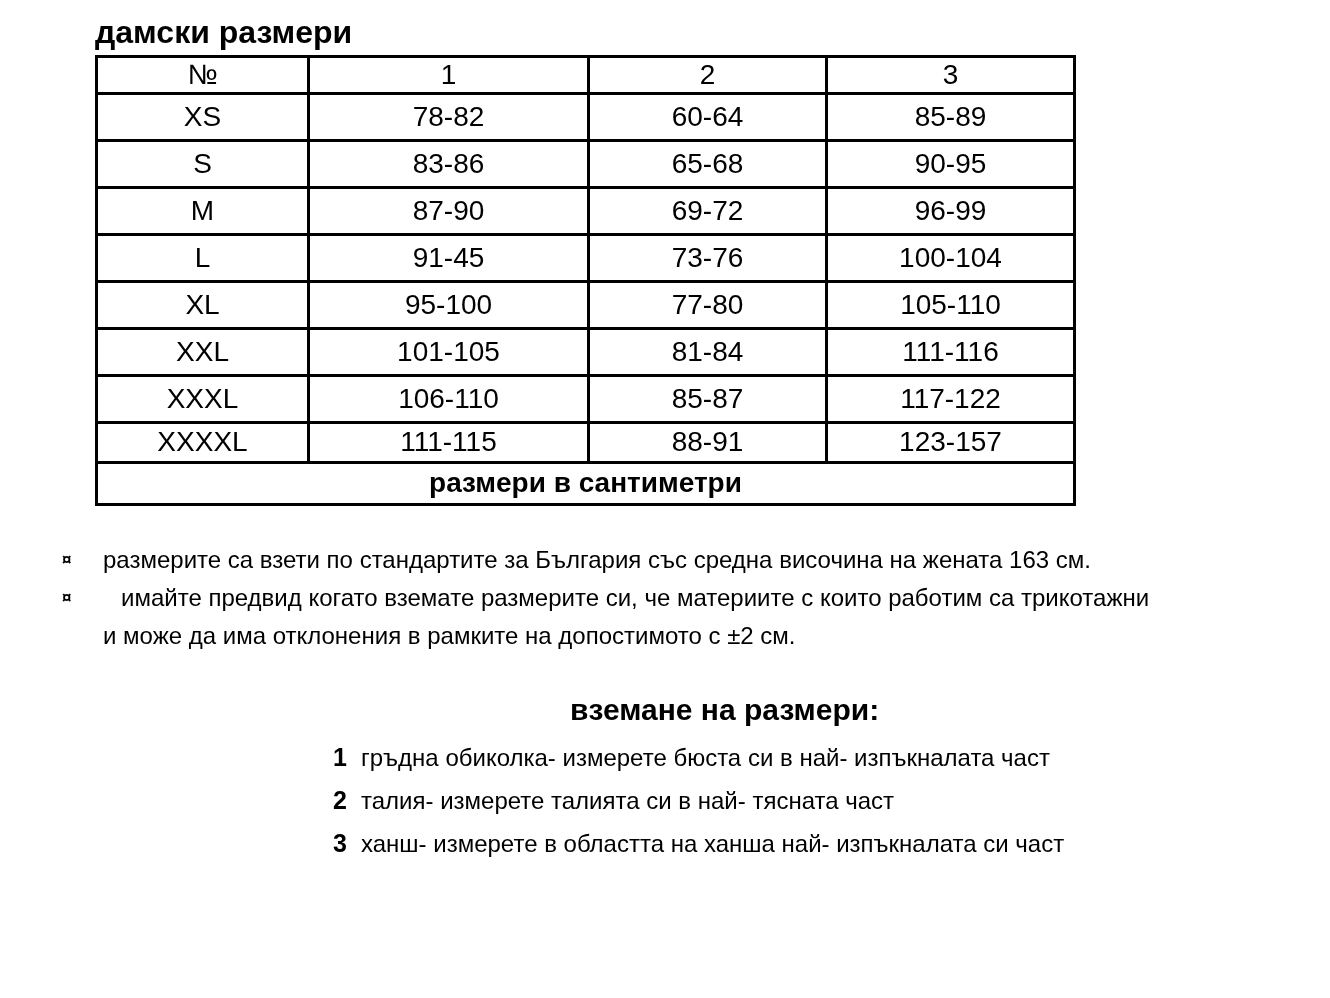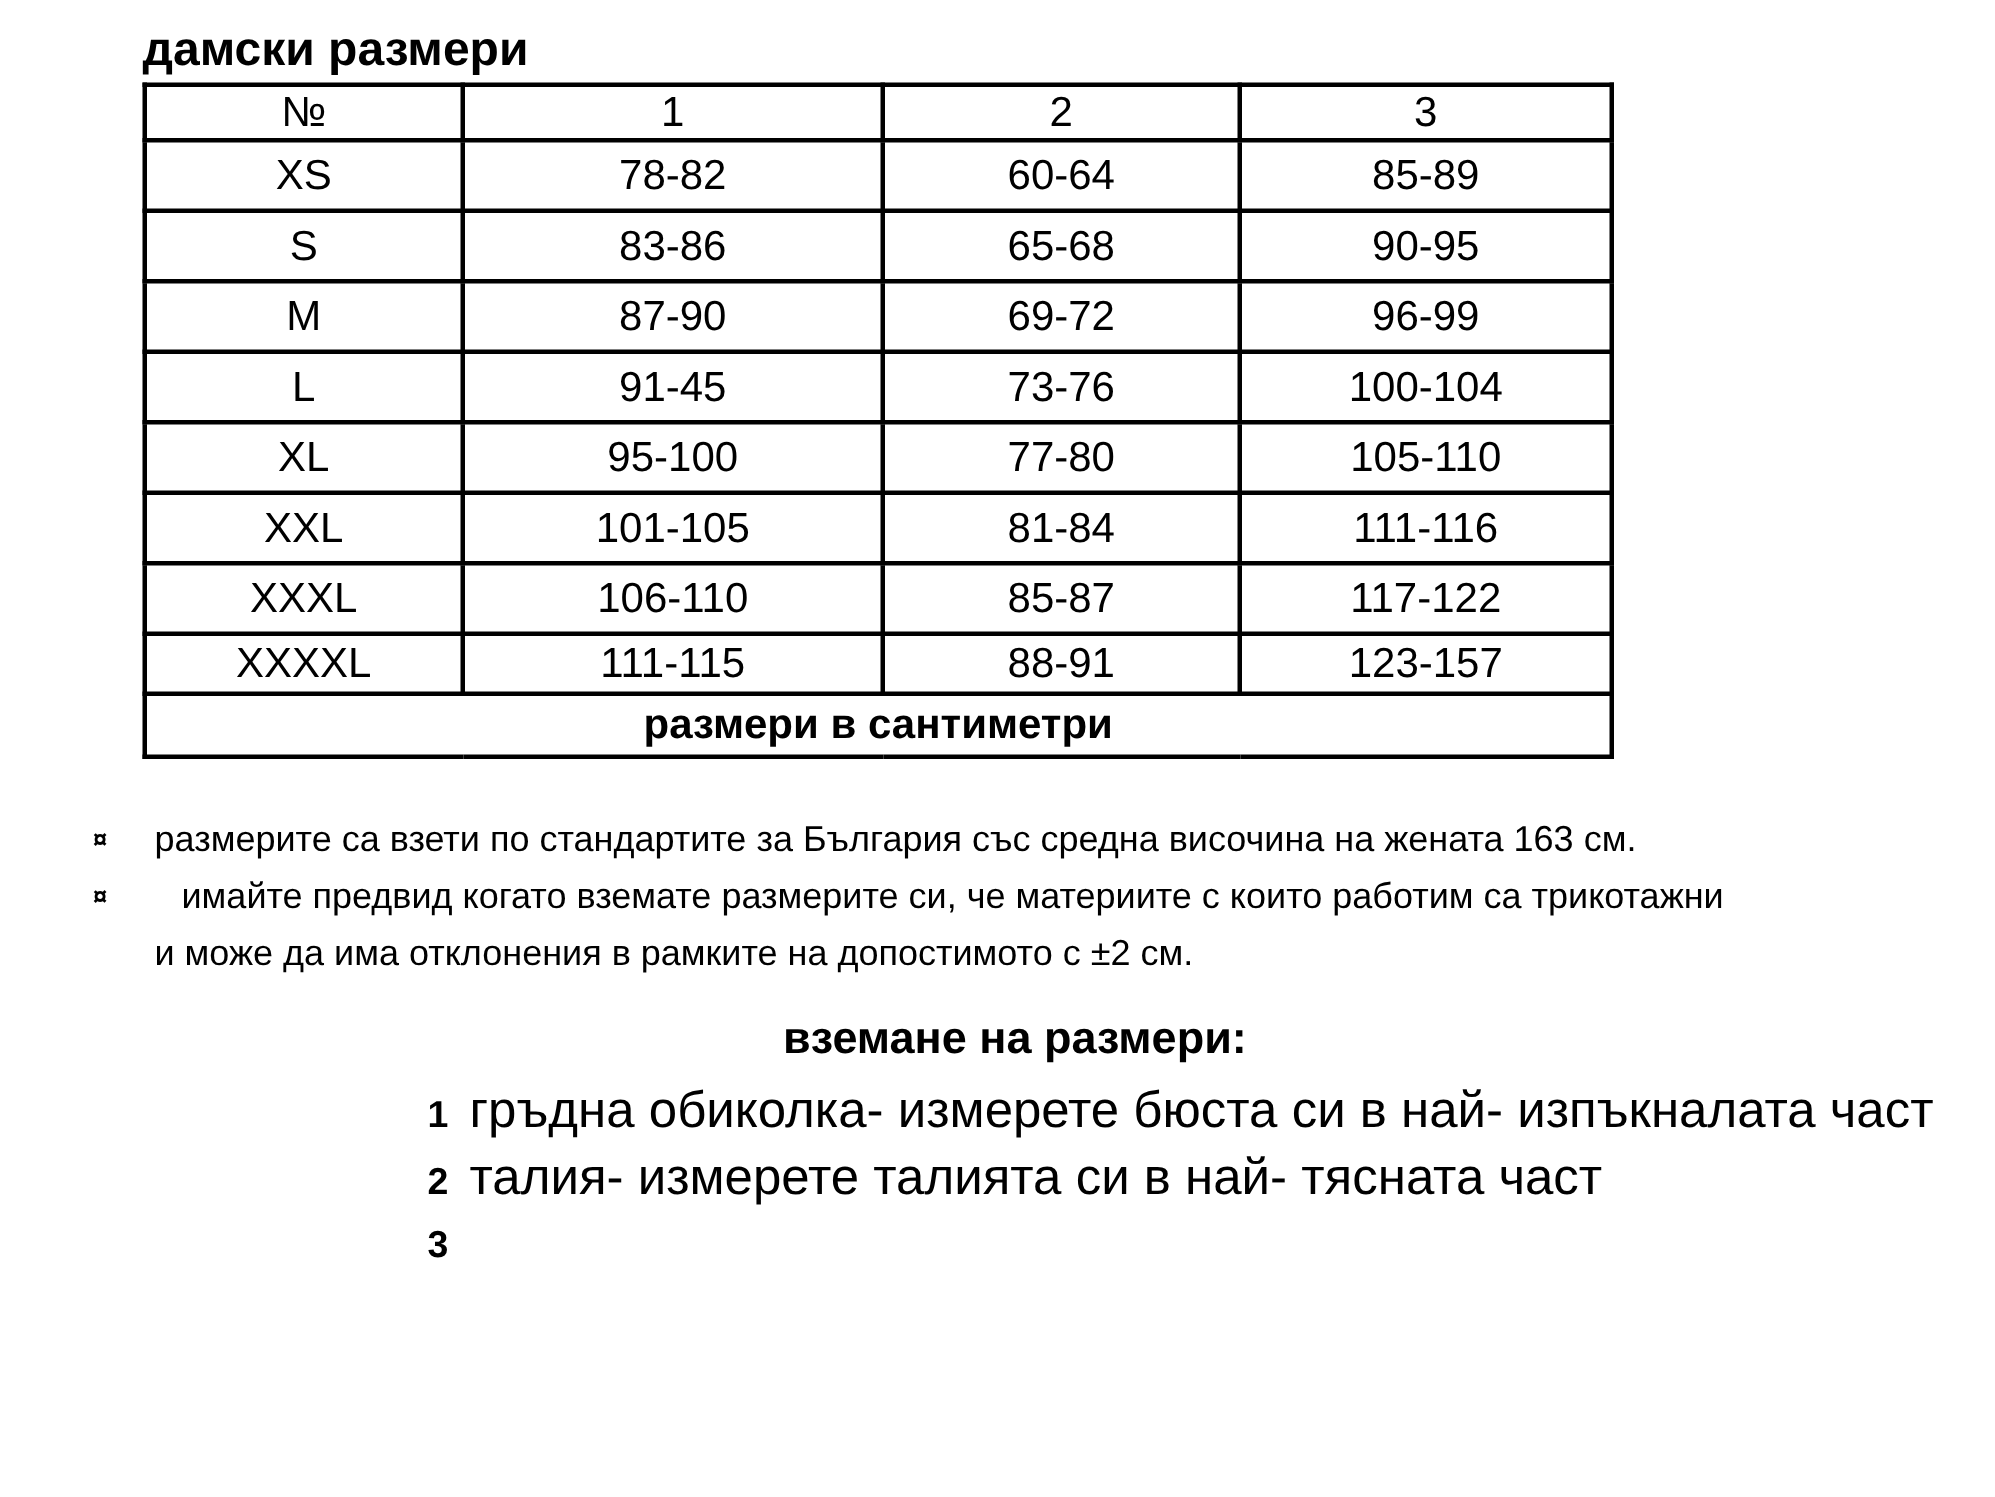--- a/index.html
+++ b/index.html
@@ -62,7 +62,7 @@
   }
   .note .note-line.indent-first { text-indent: 18px; }
 
-  .measuring { margin-top: 16px; }
+  .measuring { margin-top: 33px; padding-left: 48px; }
   .measuring-title {
     margin-left: 522px;
     font-size: 30px;

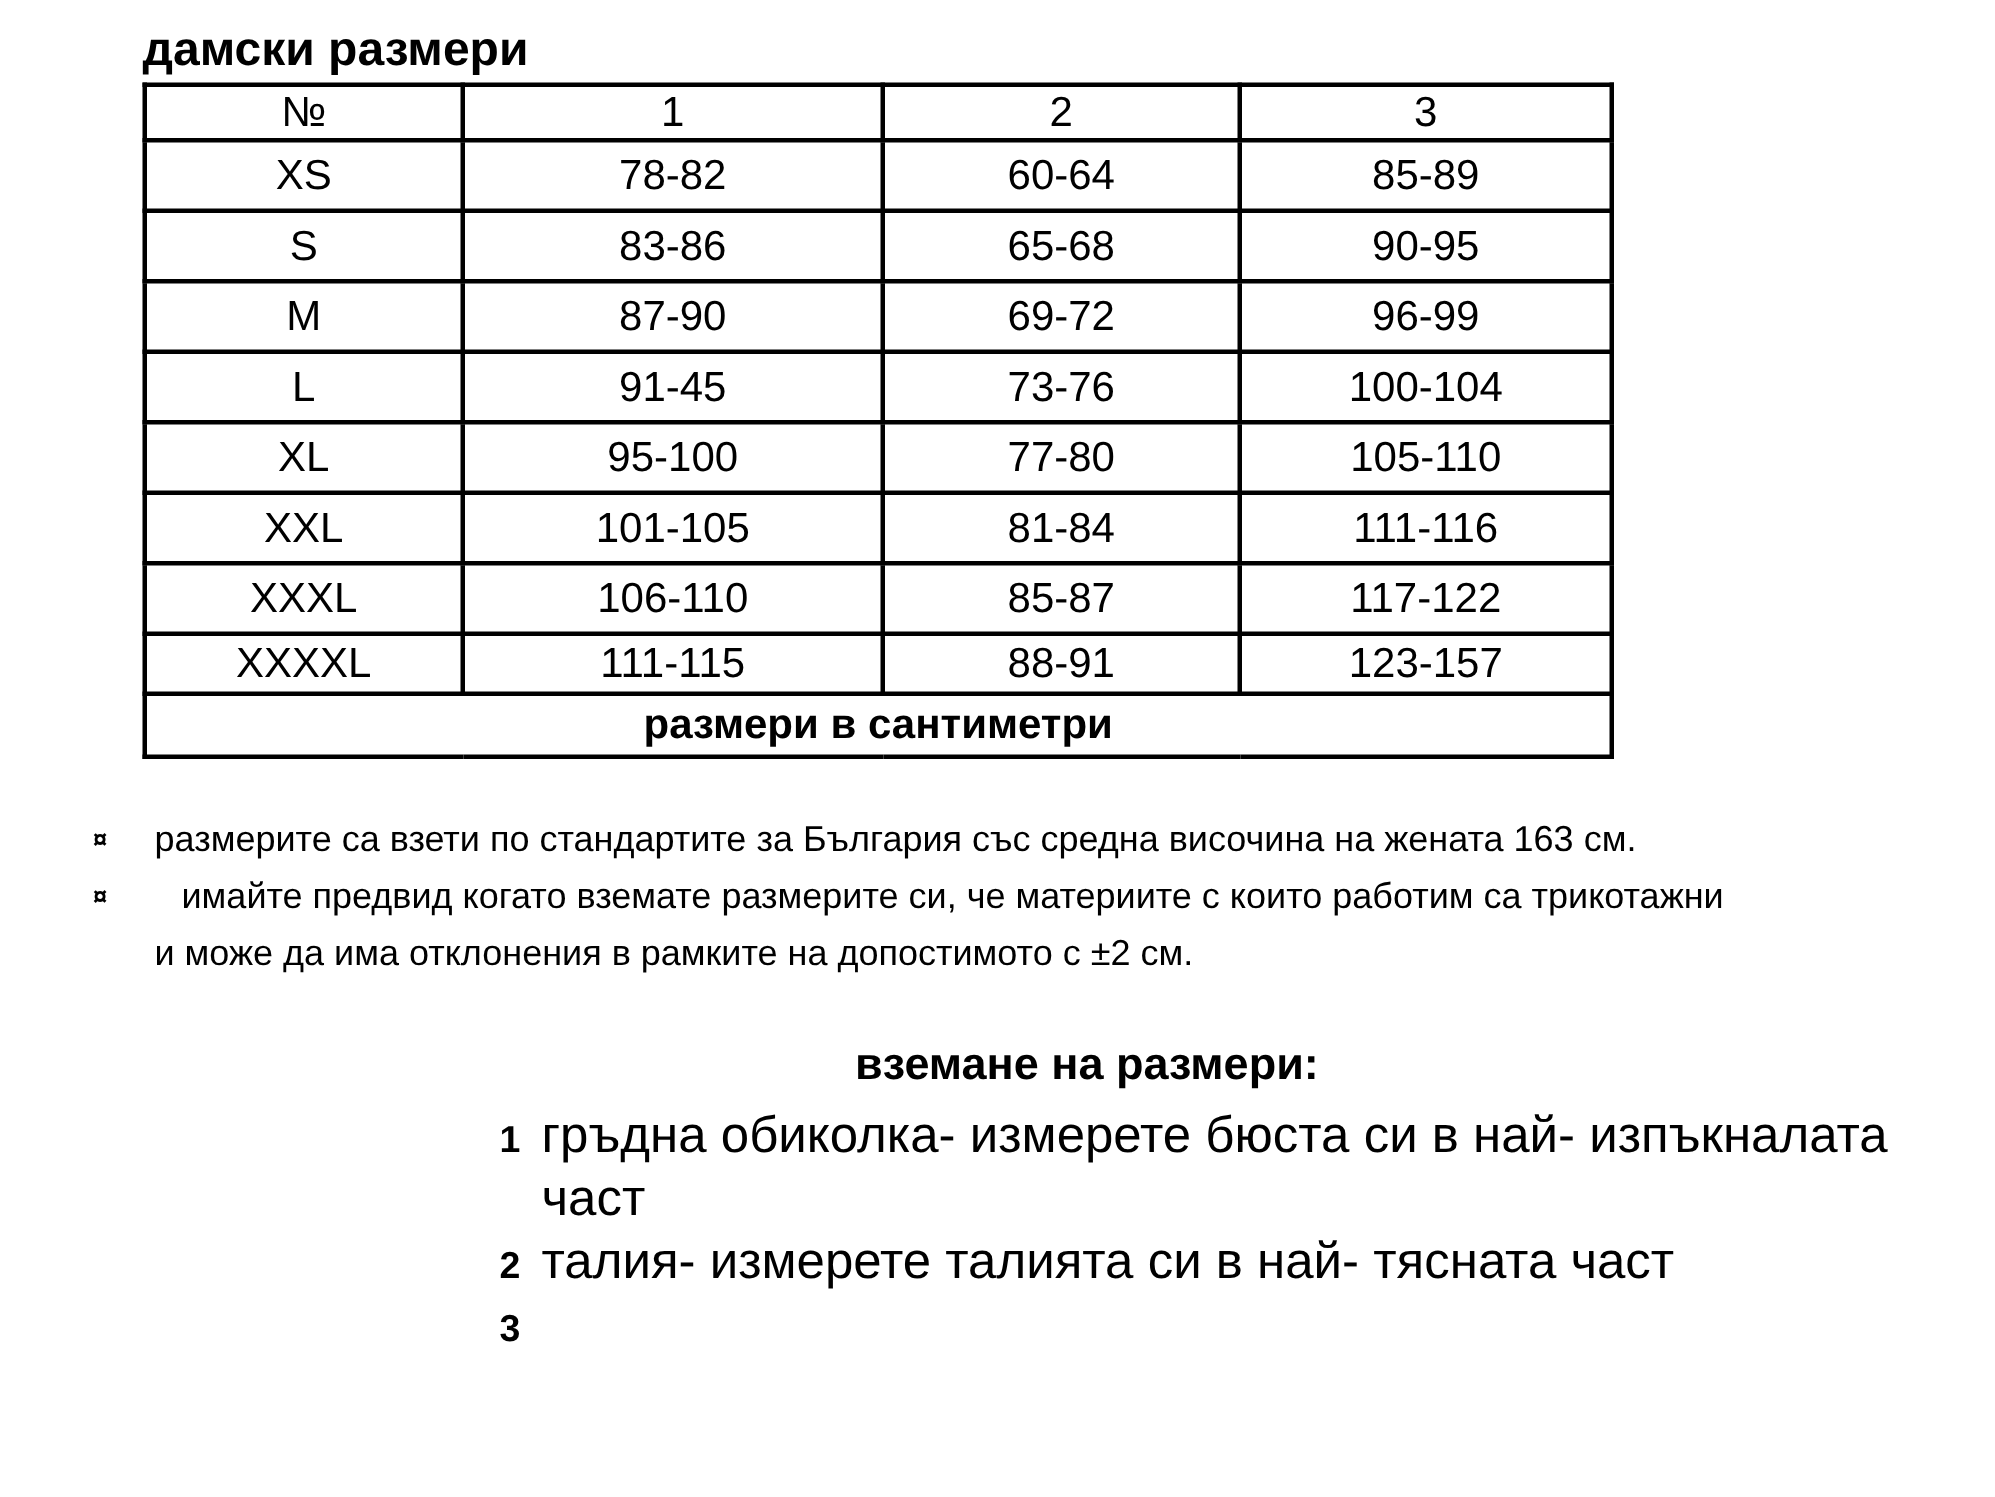--- a/index.html
+++ b/index.html
@@ -81,7 +81,7 @@
     font-size: 25px;
     font-weight: bold;
   }
-  .m-item .m-text { font-size: 34px; }
+  .m-item .m-text { font-size: 24px; }
 </style>
 </head>
 <body>

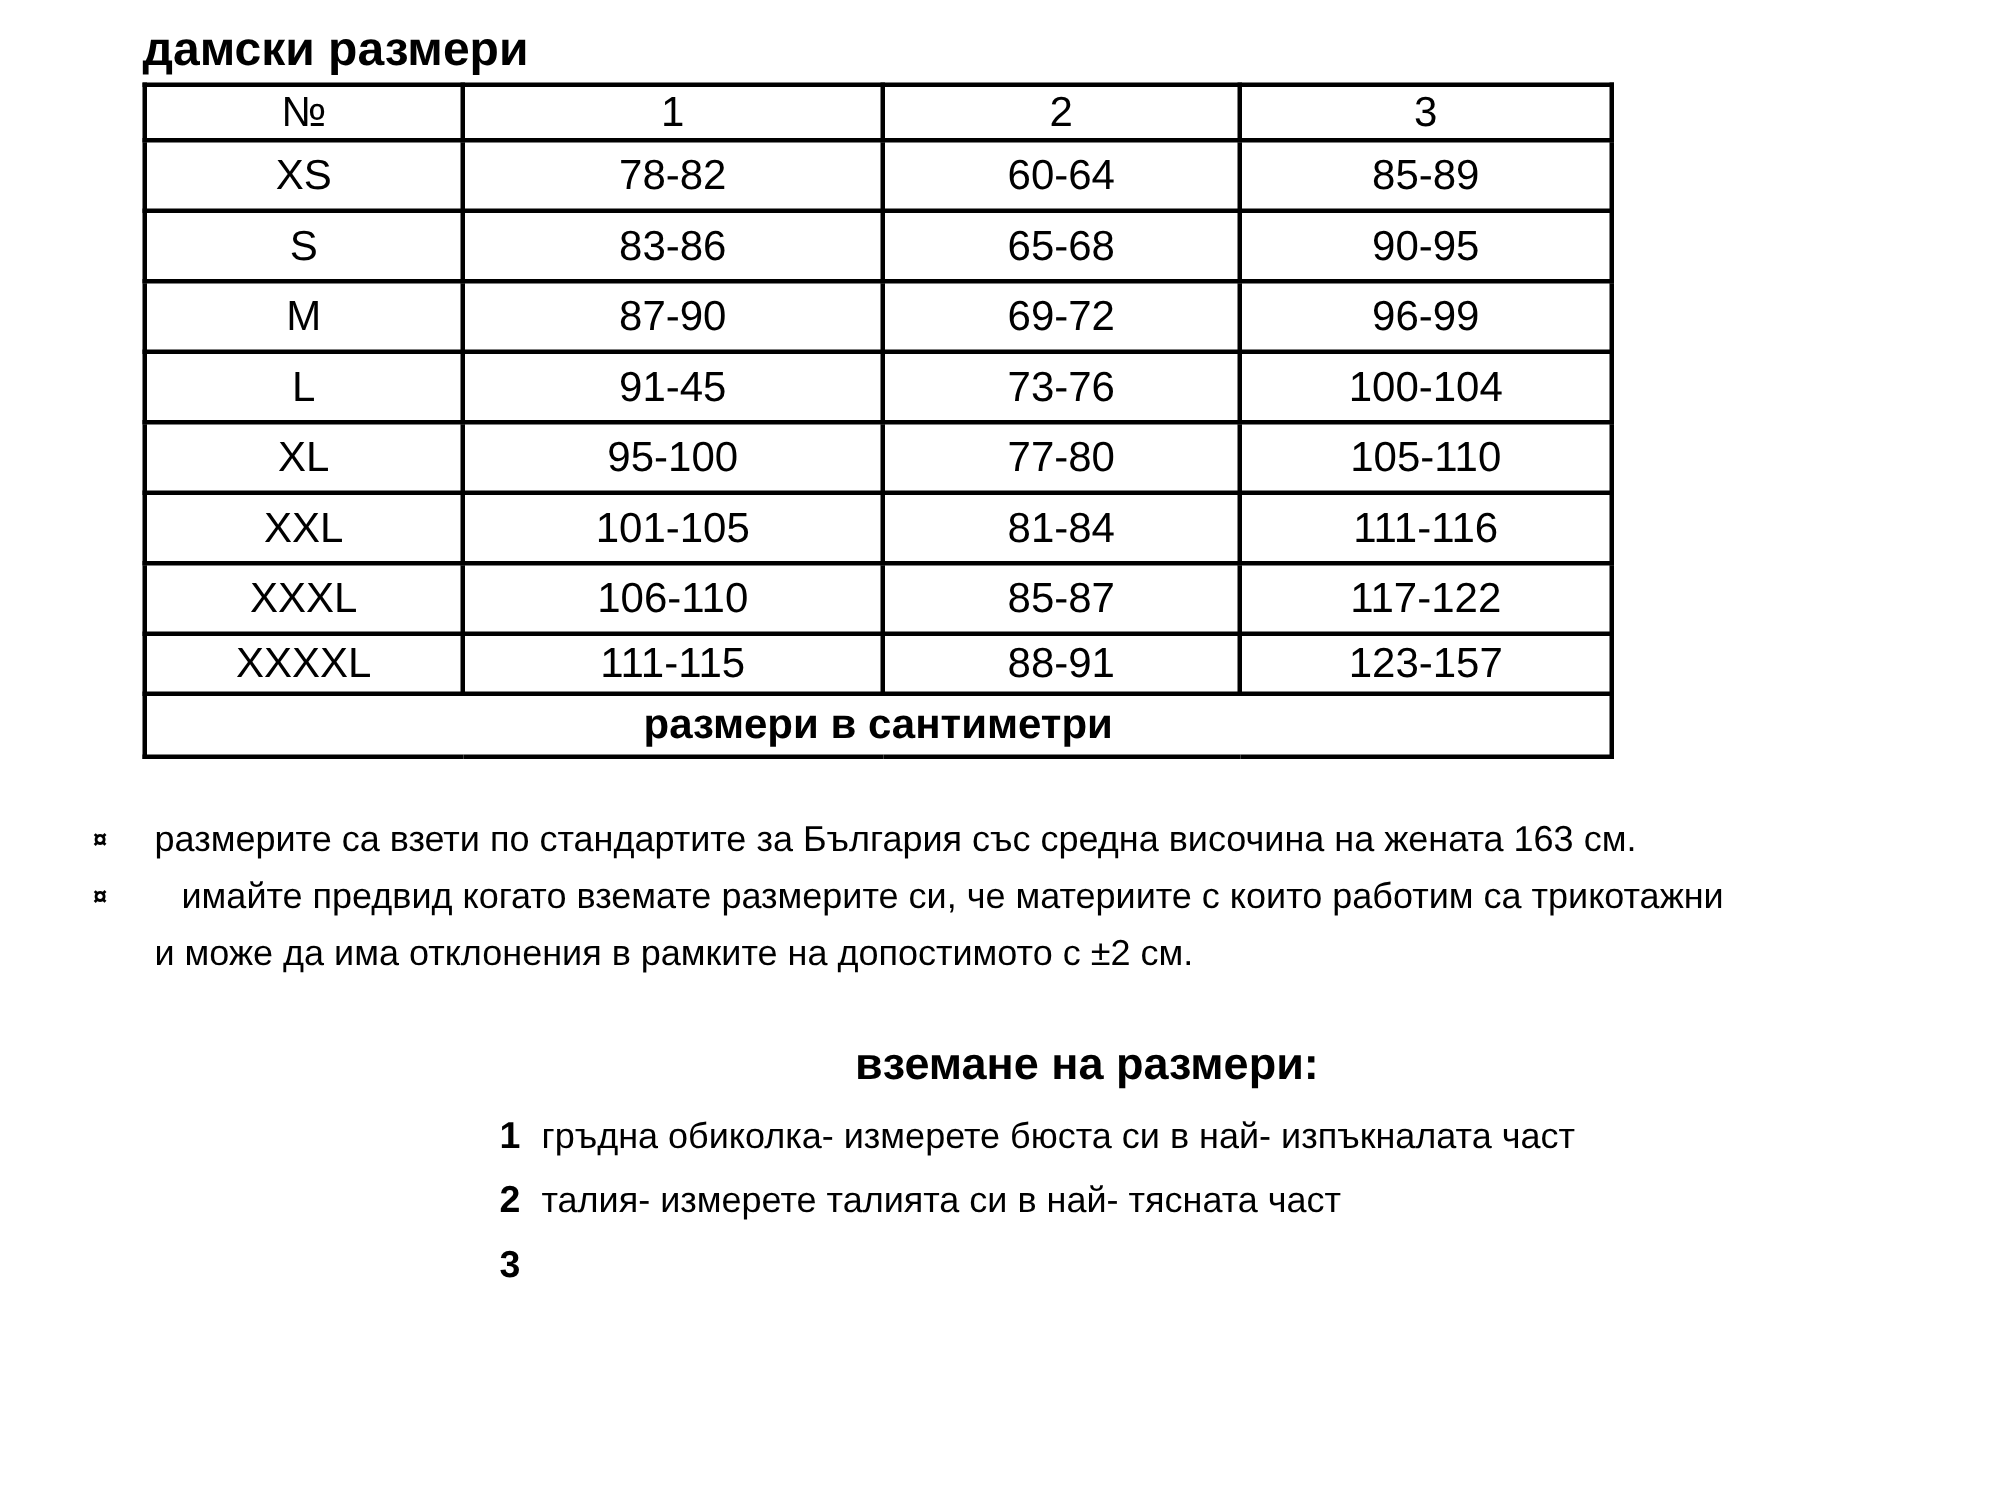--- a/index.html
+++ b/index.html
@@ -187,6 +187,7 @@
       </div>
       <div class="m-item">
         <span class="m-num">3</span>
+        <span class="m-text">ханш- измерете в областта на ханша най- изпъкналата си част</span>
       </div>
     </div>
   </div>

